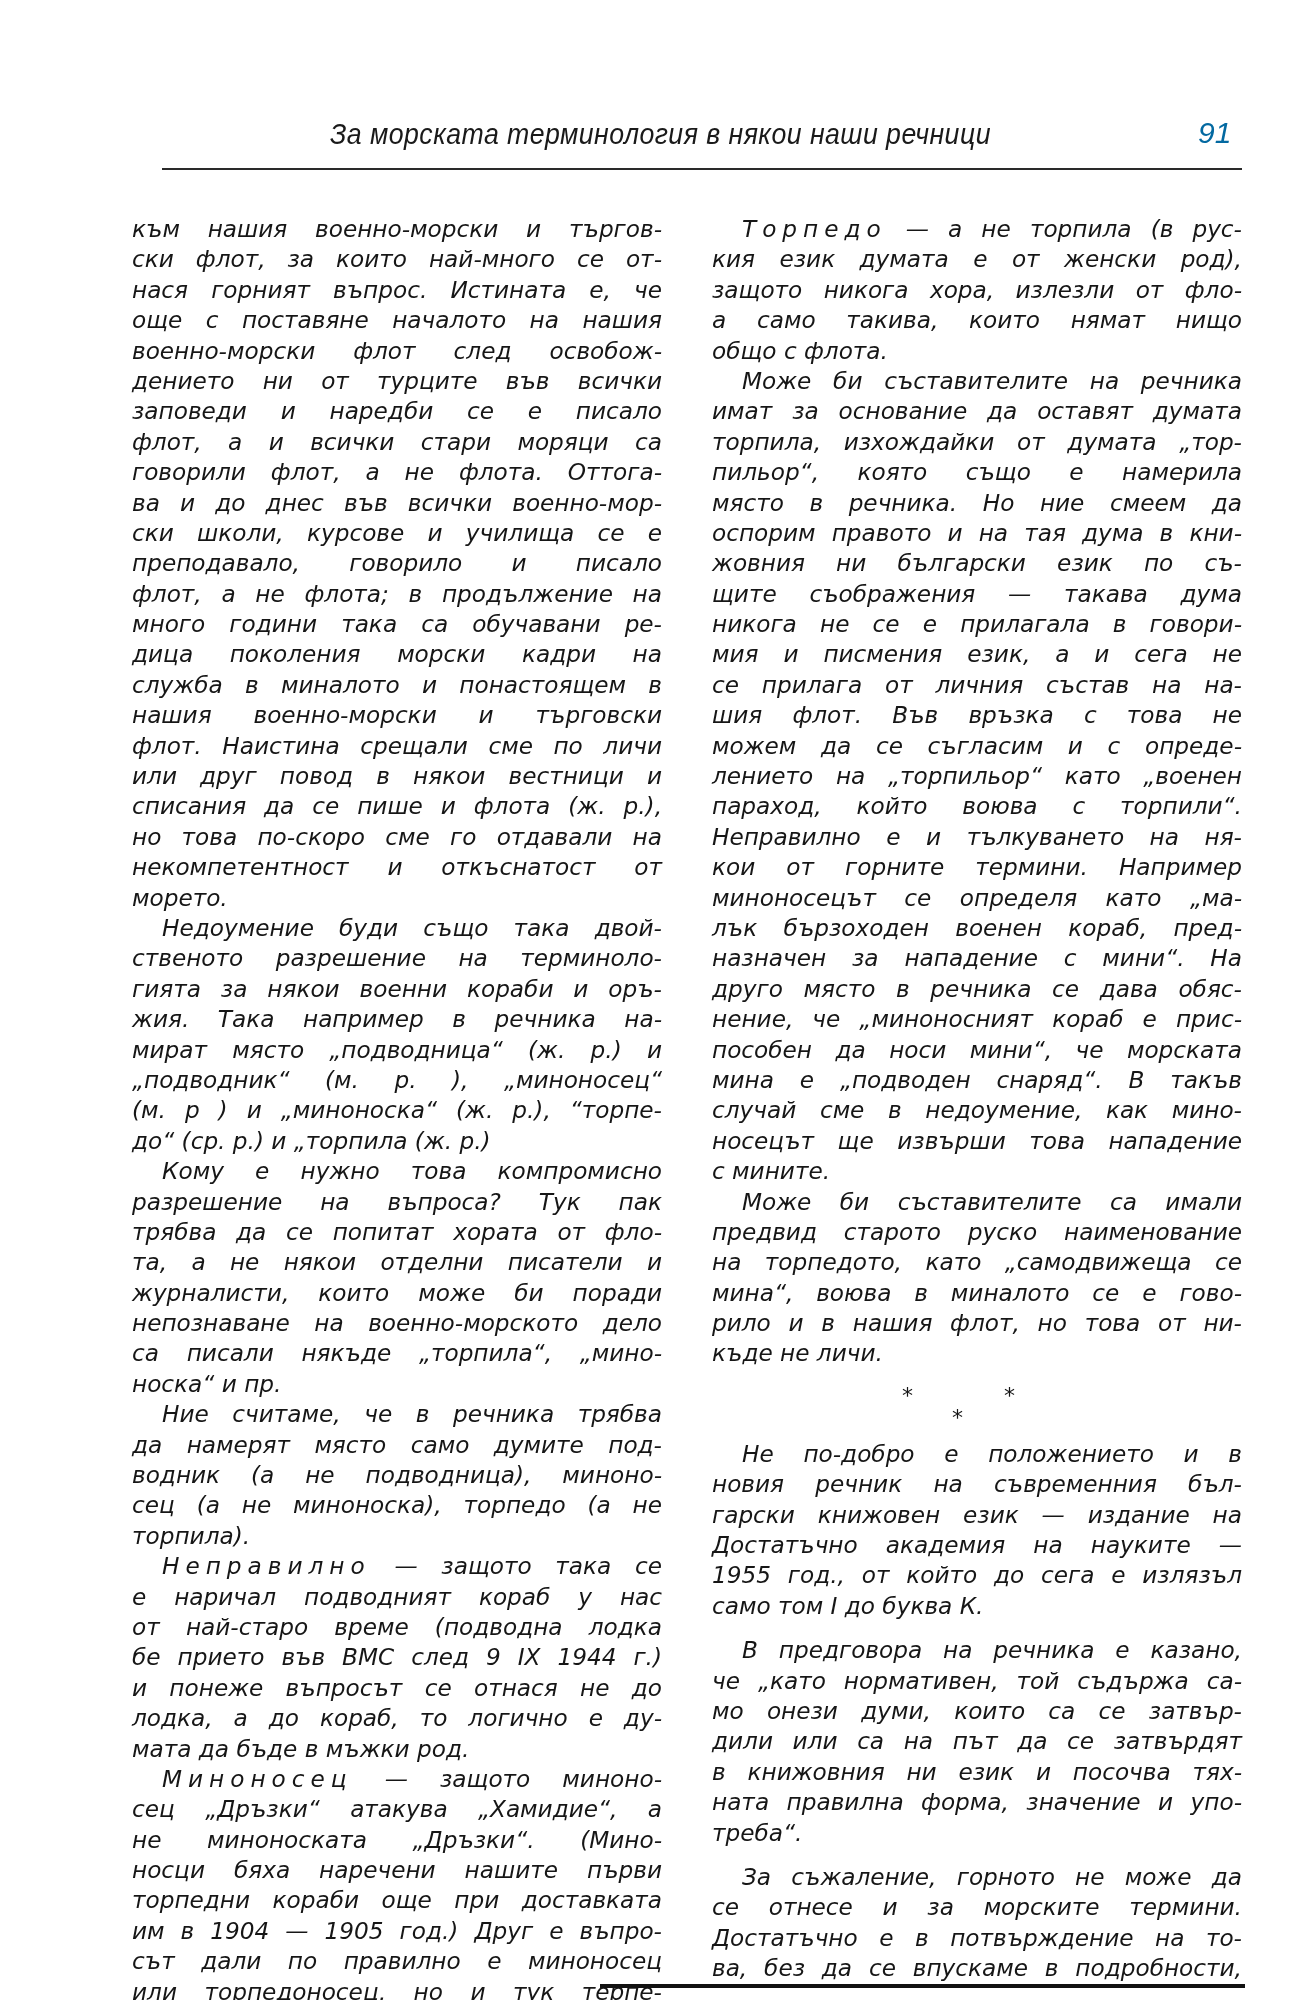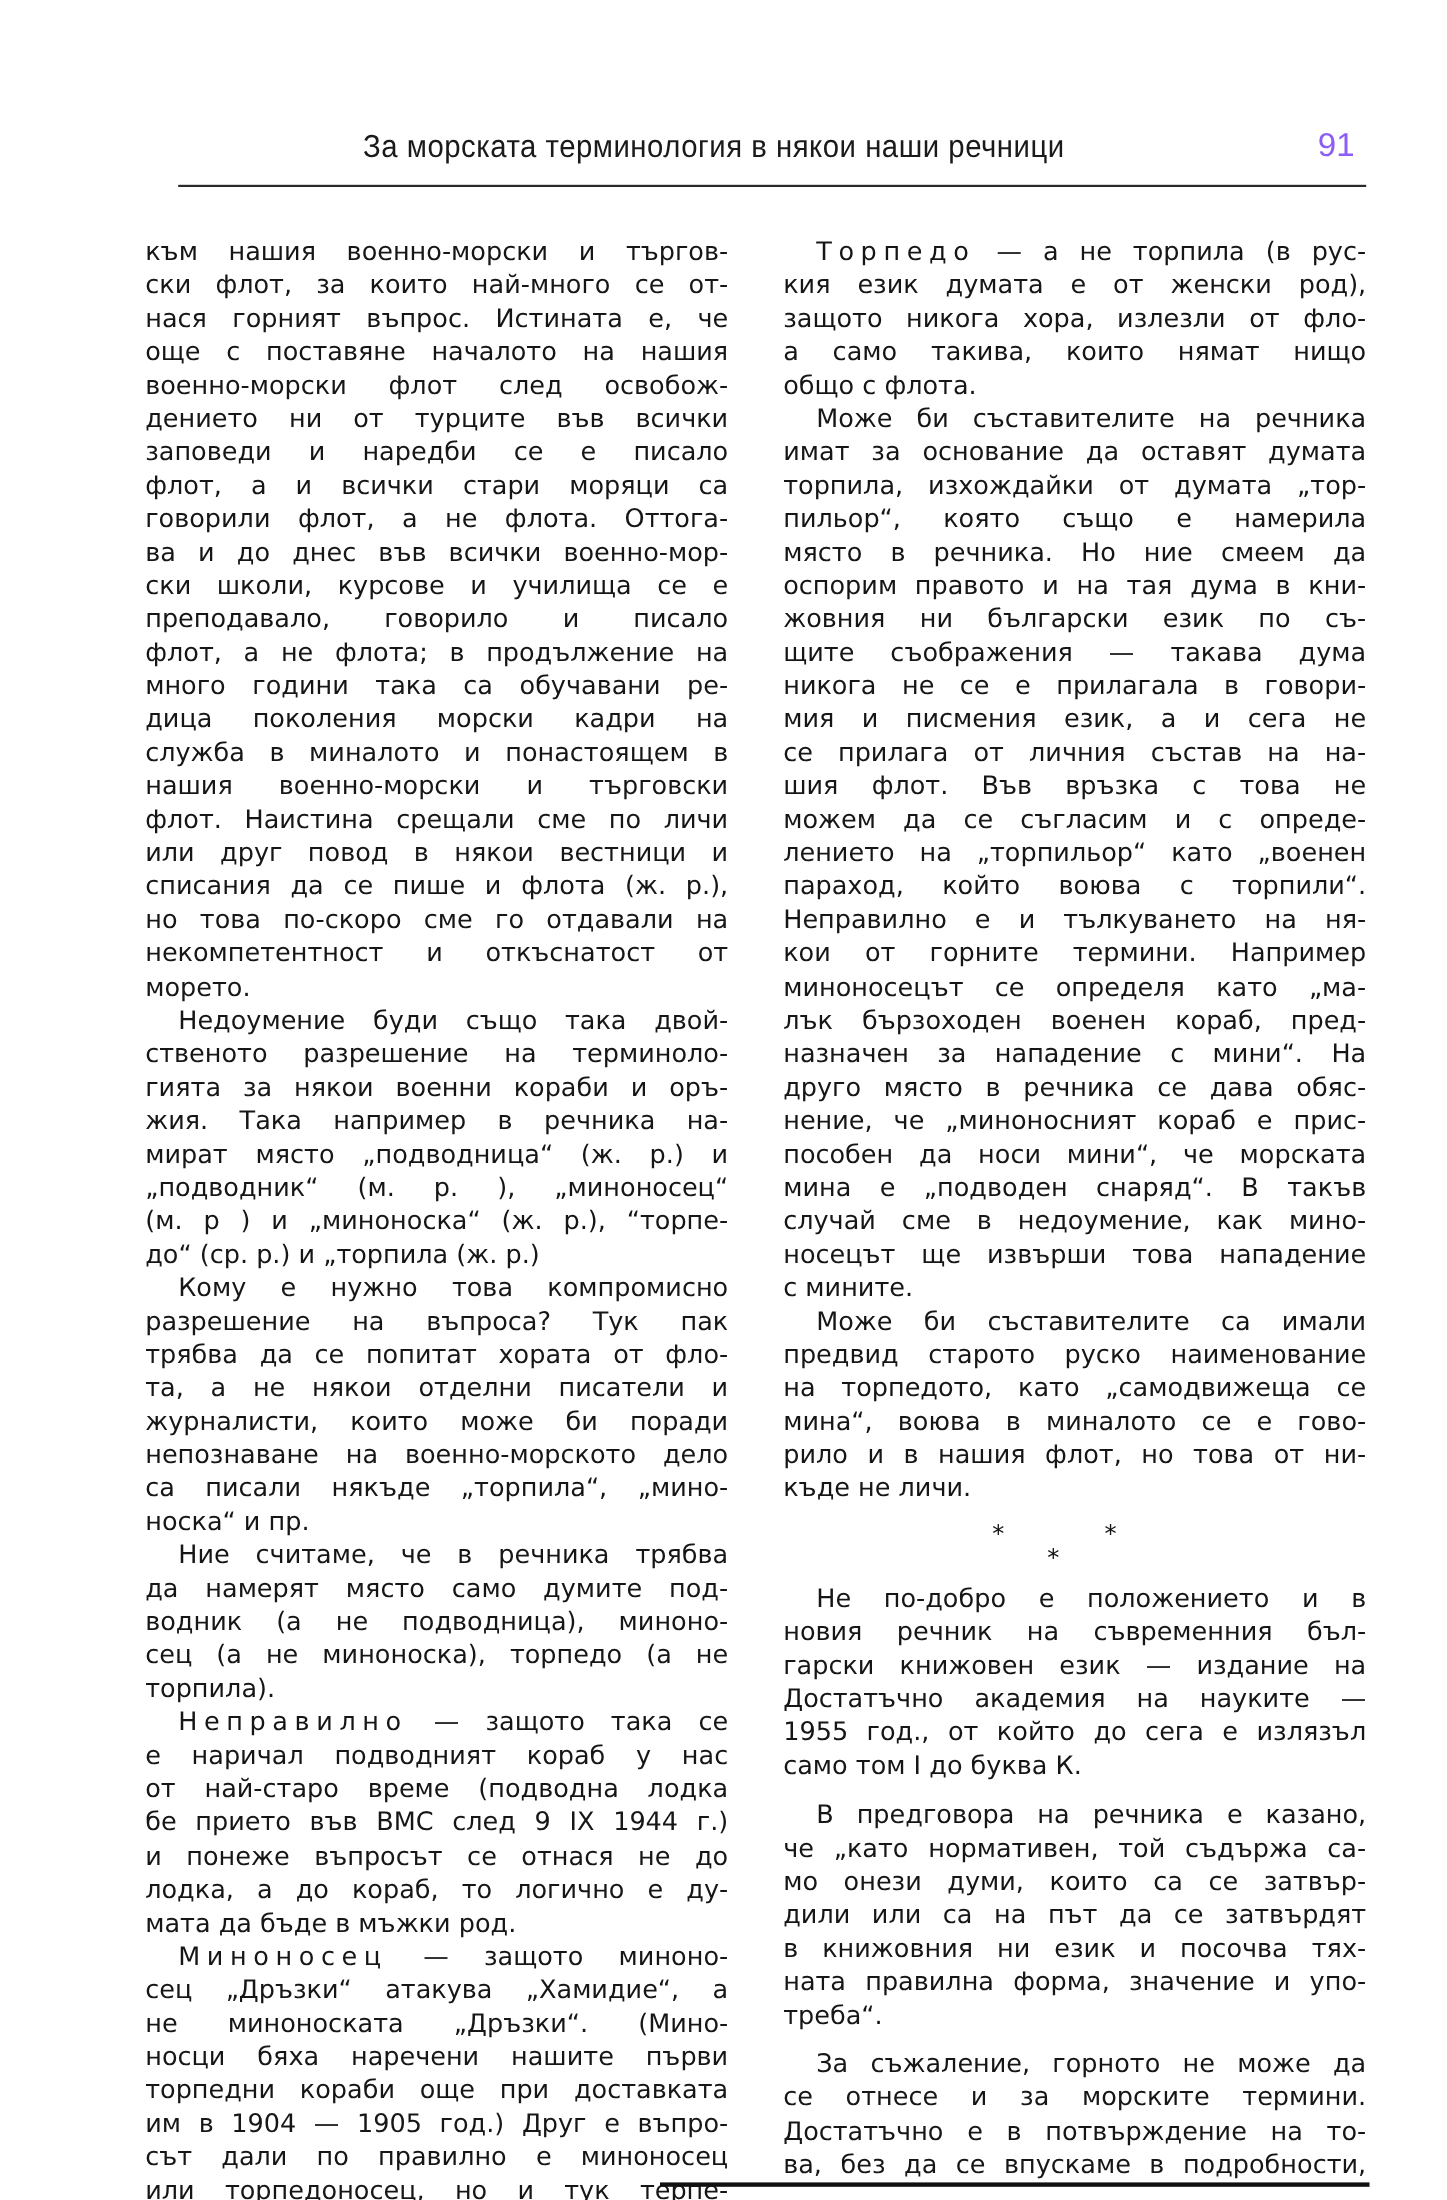--- a/index.html
+++ b/index.html
@@ -4,7 +4,7 @@
 <style>
   html, body { margin: 0; padding: 0; background: #ffffff; }
   body { width: 1315px; height: 2000px; position: relative; overflow: hidden; color: #161616; }
-  .page { position: absolute; left: 0; top: 0; width: 1315px; height: 2000px; }
+  .page { position: absolute; left: 0; top: 0; width: 1315px; height: 2000px; font-style: italic; }
   .running-head {
     position: absolute; left: 330px; top: 118px; width: 740px;
     font-family: "Liberation Sans Narrow", "Liberation Sans", sans-serif;

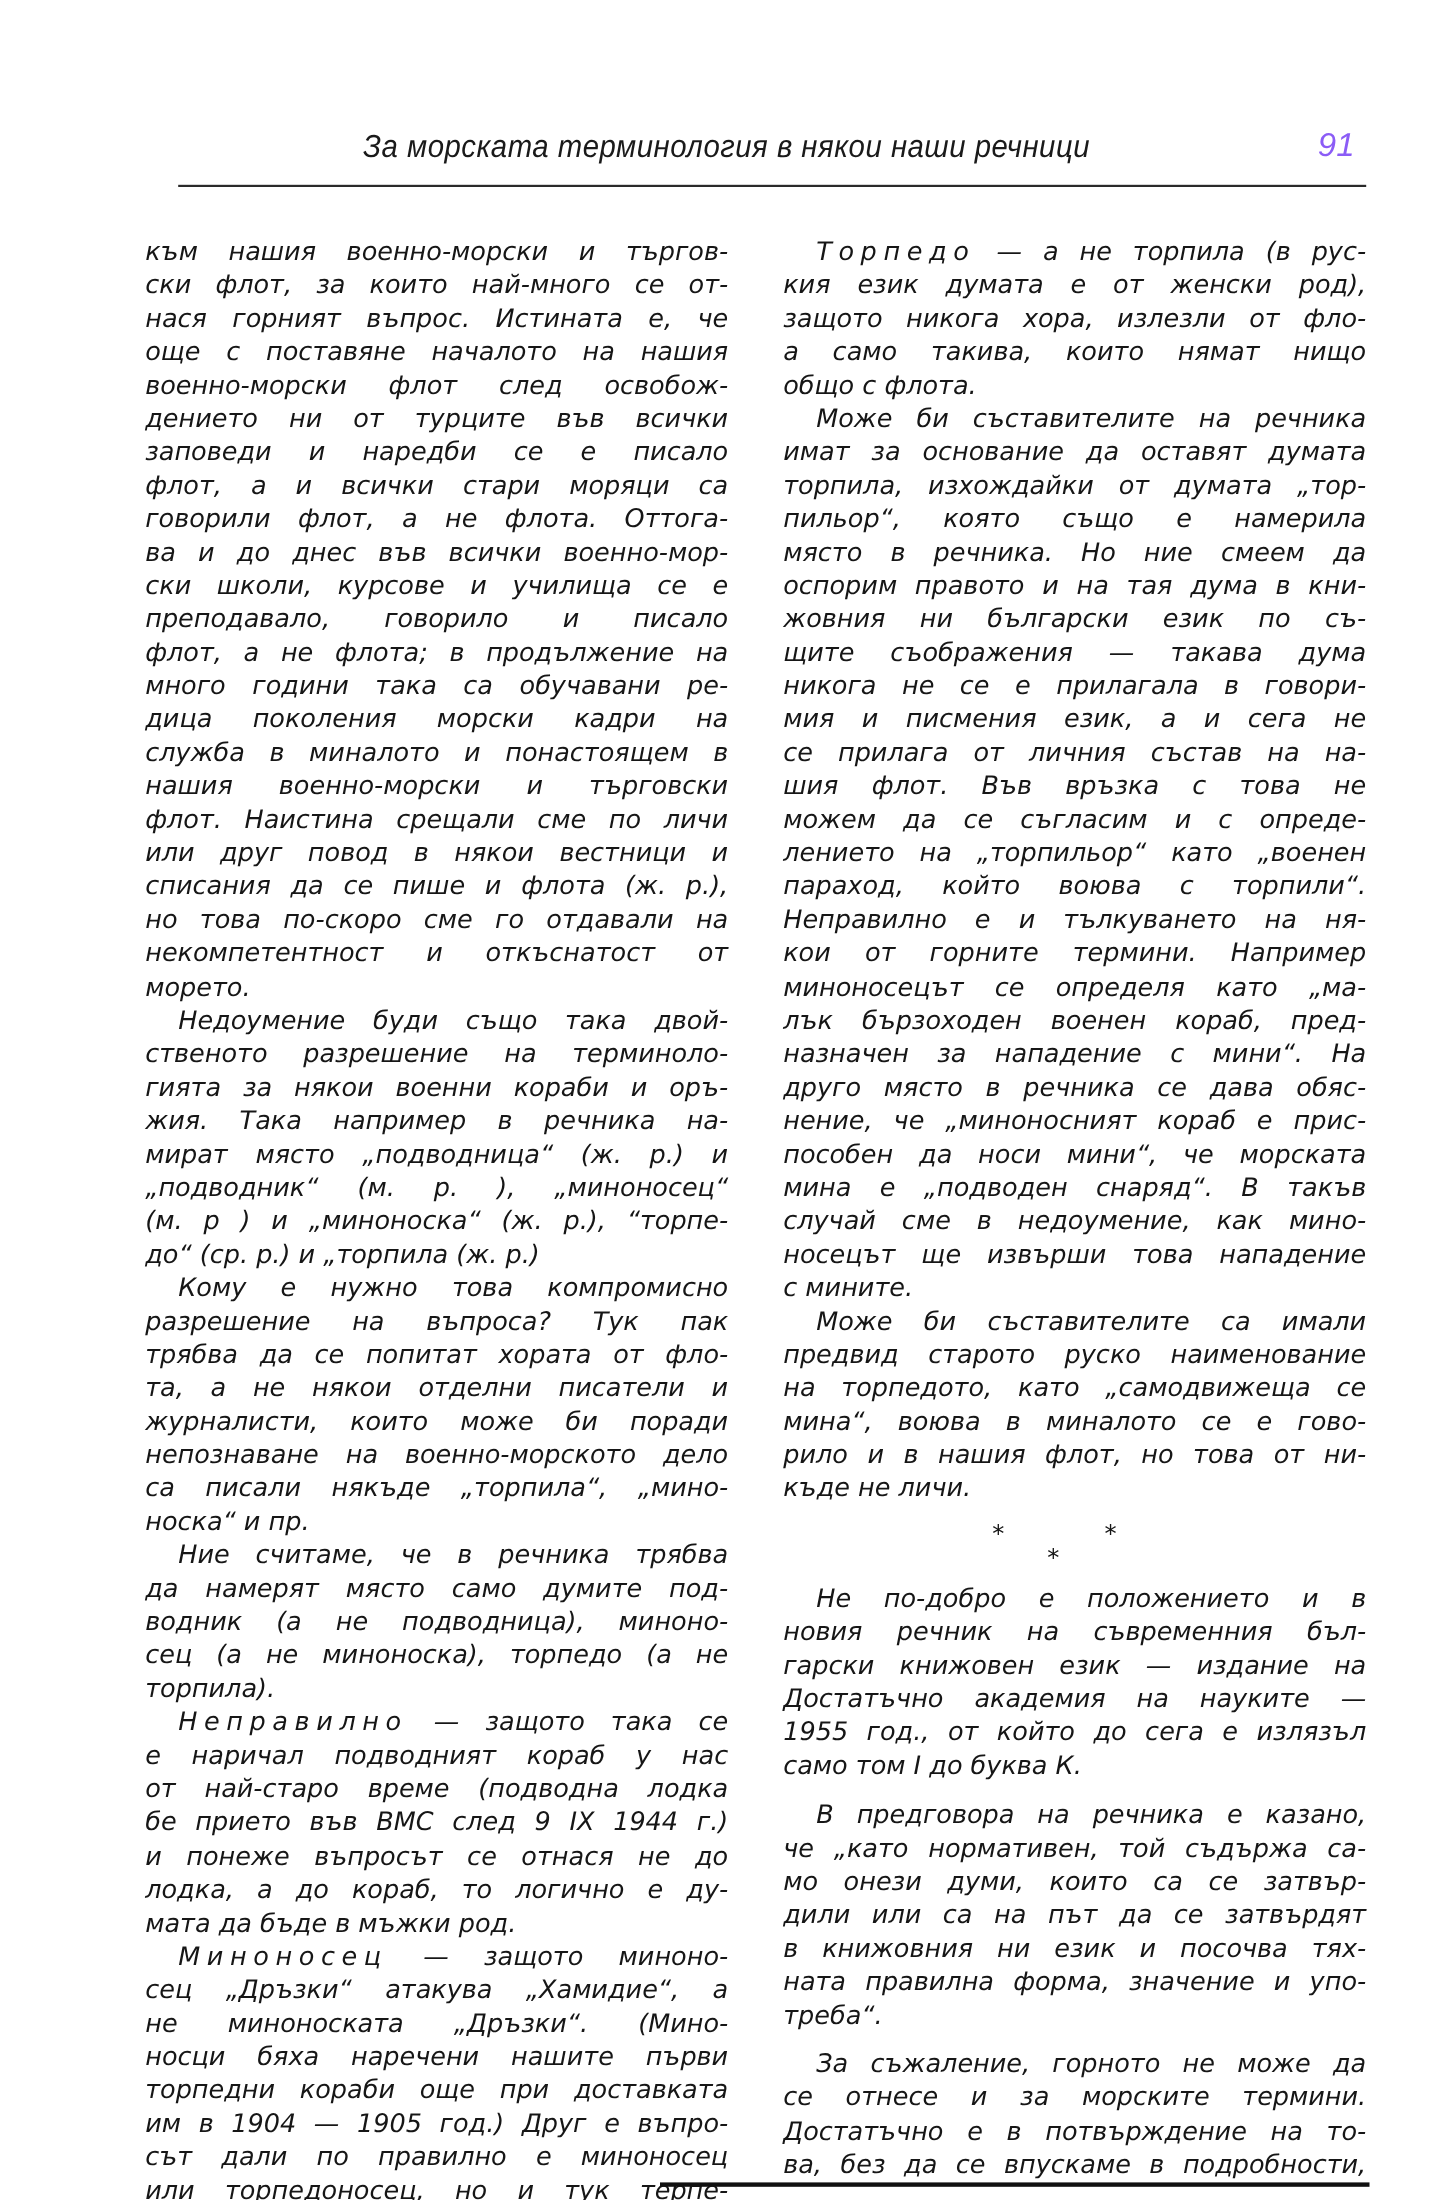--- a/index.html
+++ b/index.html
@@ -14,7 +14,7 @@
   }
   .page-num {
     position: absolute; left: 1198px; top: 116px;
-    font-family: "Liberation Sans", sans-serif; font-size: 30px; color: #8b5cf6;
+    font-family: "Liberation Sans", sans-serif; font-size: 30px; color: #0369a1;
   }
   .head-rule {
     position: absolute; left: 162px; top: 168px; width: 1080px; height: 2px;

